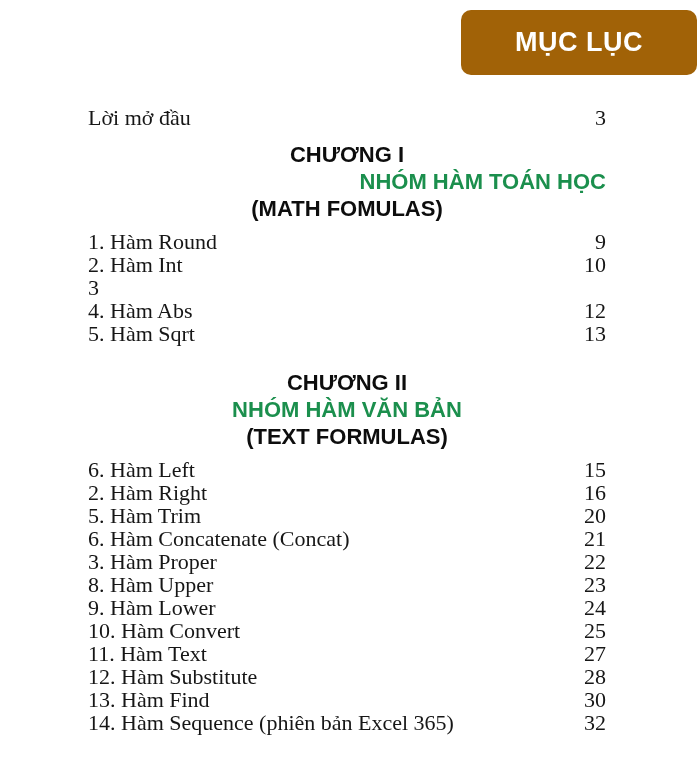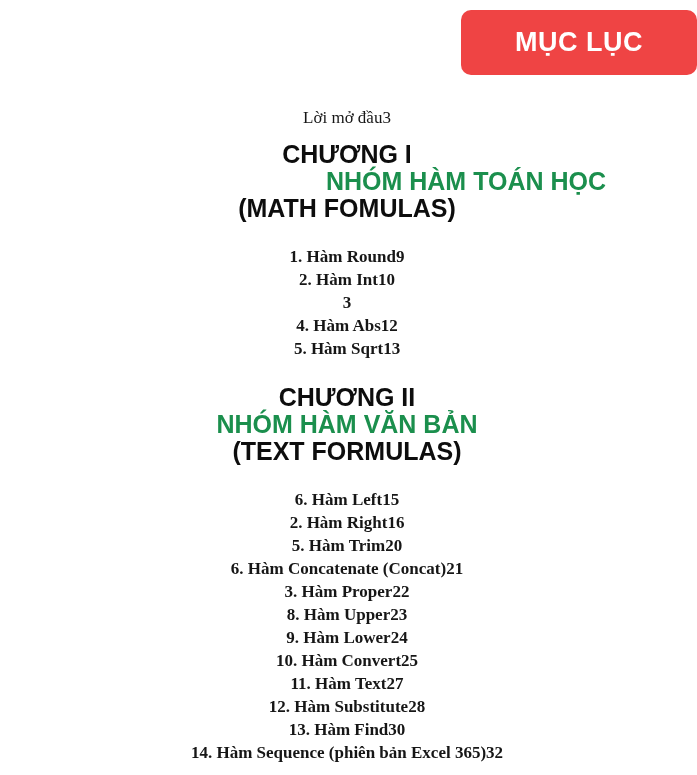--- a/index.html
+++ b/index.html
@@ -56,7 +56,7 @@
 
 <div class="page">
 
-  <div class="banner" style="background: #ef4444;">
+  <div class="banner" style="background: #a16207;">
     <span class="banner-title" style="color: rgb(255, 255, 255);">MỤC LỤC</span>
   </div>
 

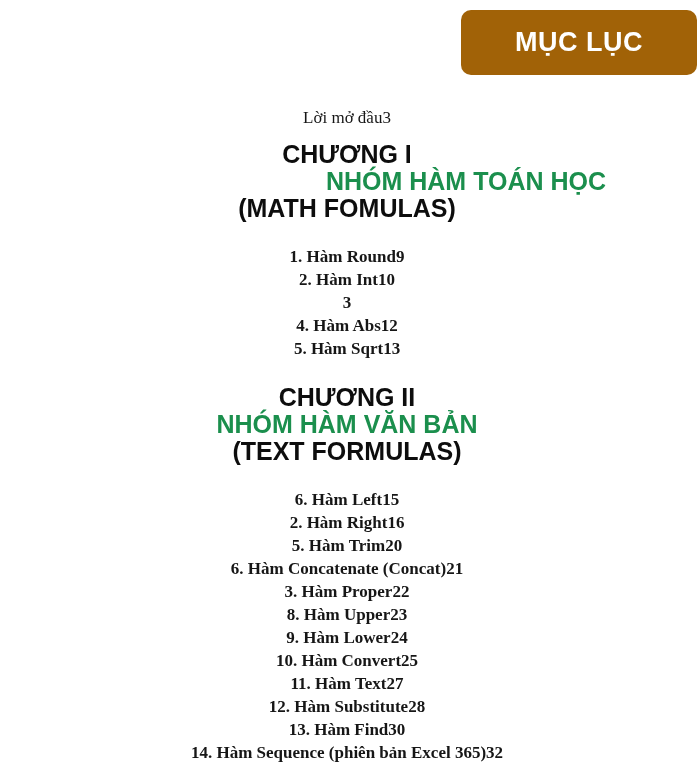--- a/index.html
+++ b/index.html
@@ -32,9 +32,9 @@
   }
   .toc-row {
     display: flex;
-    justify-content: center;
+    justify-content: space-between;
     align-items: baseline;
-    font-size: 17px;
+    font-size: 22px;
     line-height: 23px;
   }
   .chapter { margin-top: 12px; }

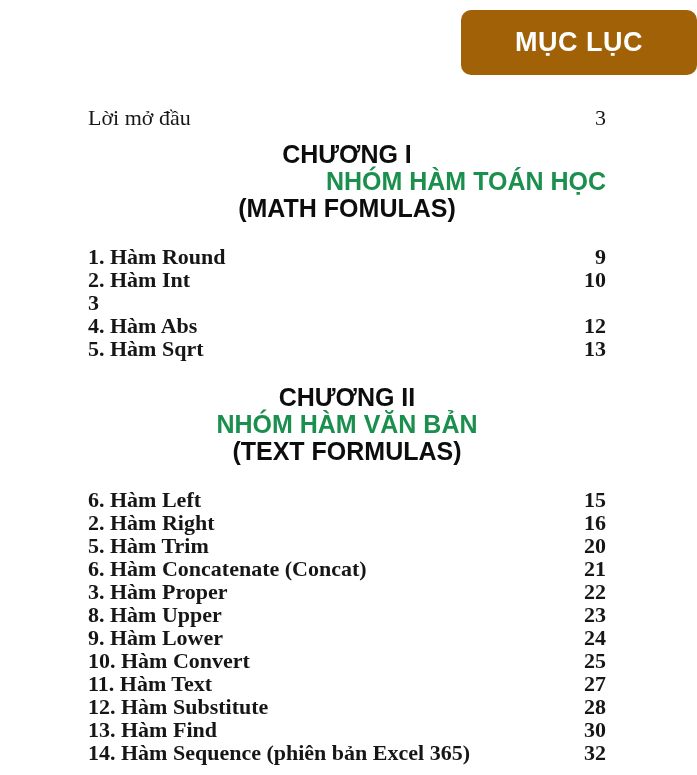--- a/index.html
+++ b/index.html
@@ -44,7 +44,7 @@
   .chapter-subtitle-en {
     font-family: "Liberation Sans", sans-serif;
     font-weight: 700;
-    font-size: 25px;
+    font-size: 22px;
     line-height: 27px;
     text-align: center;
     color: #0d0d0d;

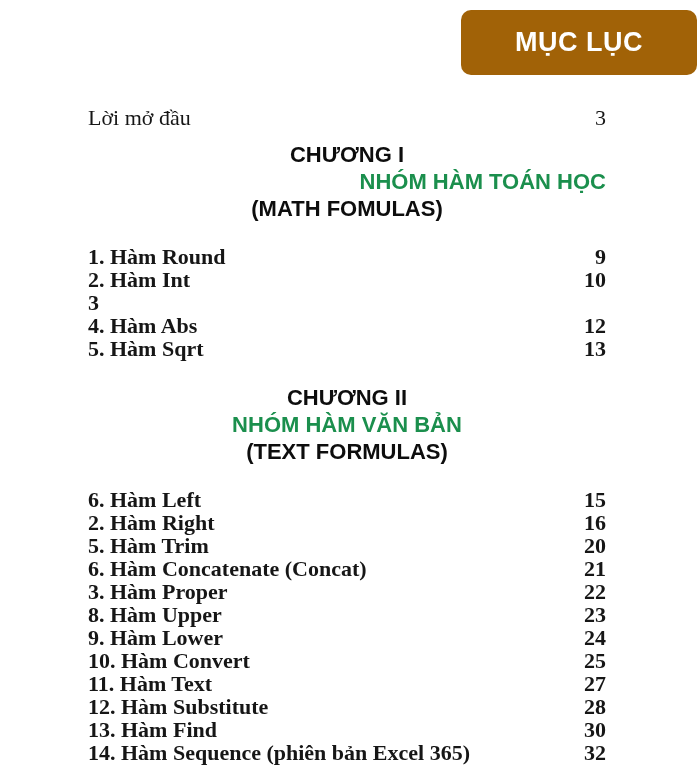--- a/index.html
+++ b/index.html
@@ -49,7 +49,7 @@
     text-align: center;
     color: #0d0d0d;
   }
-  .toc-list { margin-top: 23px; font-weight: bold; }
+  .toc-list { margin-top: 8px; }
 </style>
 </head>
 <body>

